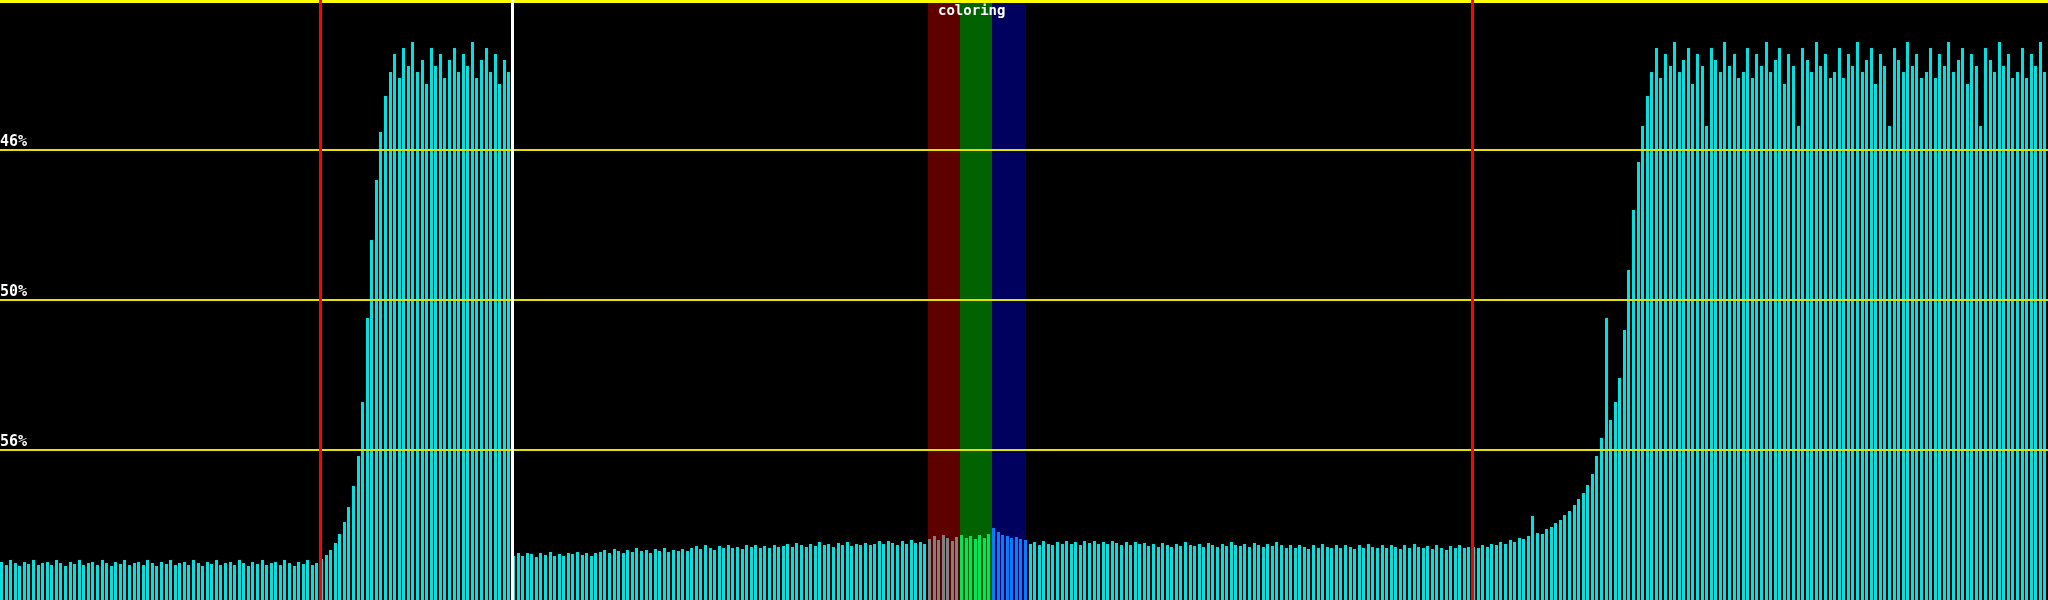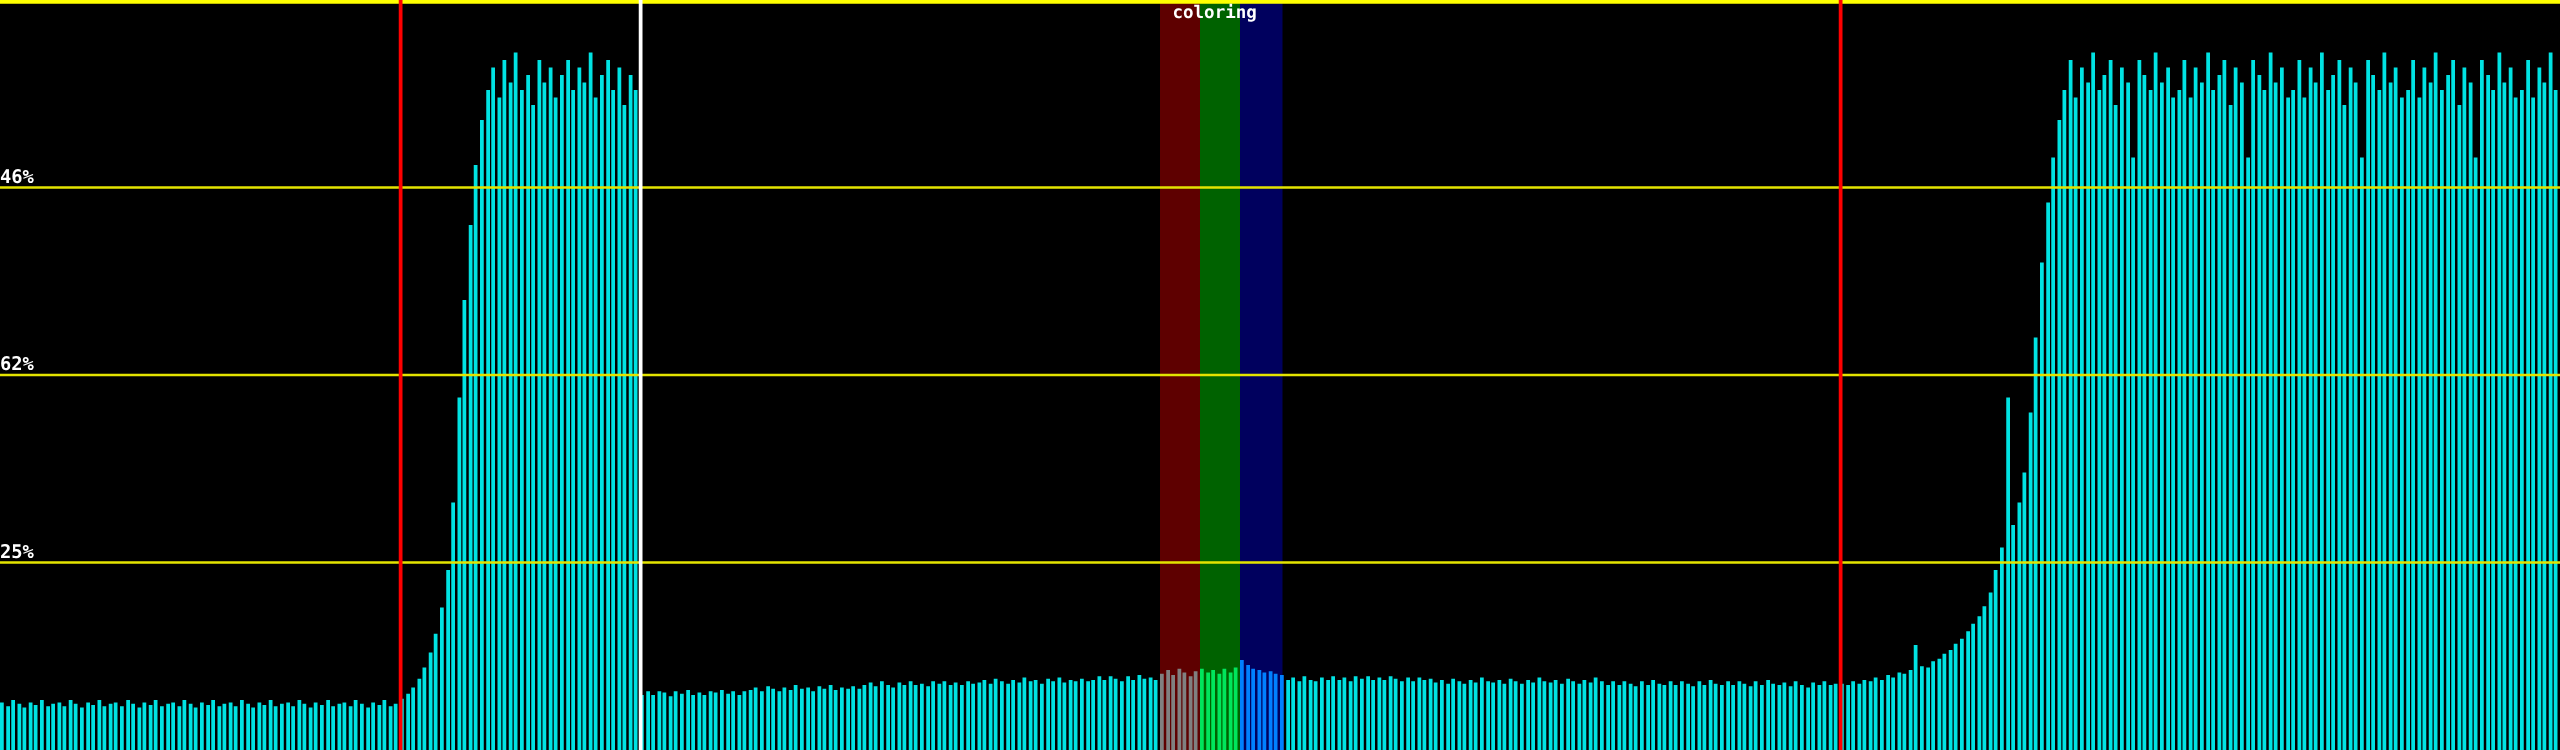--- a/index.html
+++ b/index.html
@@ -495,7 +495,7 @@
   <div class="layer" id="labels-layer">
     <span class="bandslabel" id="bands-label" style="left: 938px;">coloring</span>
   <span class="ticklabel" style="top: 135px; color: rgb(255, 255, 255);">46%</span>
-      <span class="ticklabel" style="top: 285px; color: rgb(255, 255, 255);">62%</span>
+      <span class="ticklabel" style="top: 285px; color: rgb(255, 255, 255);">50%</span>
       <span class="ticklabel" style="top: 435px; color: rgb(255, 255, 255);">25%</span>
     </div>
 </div>

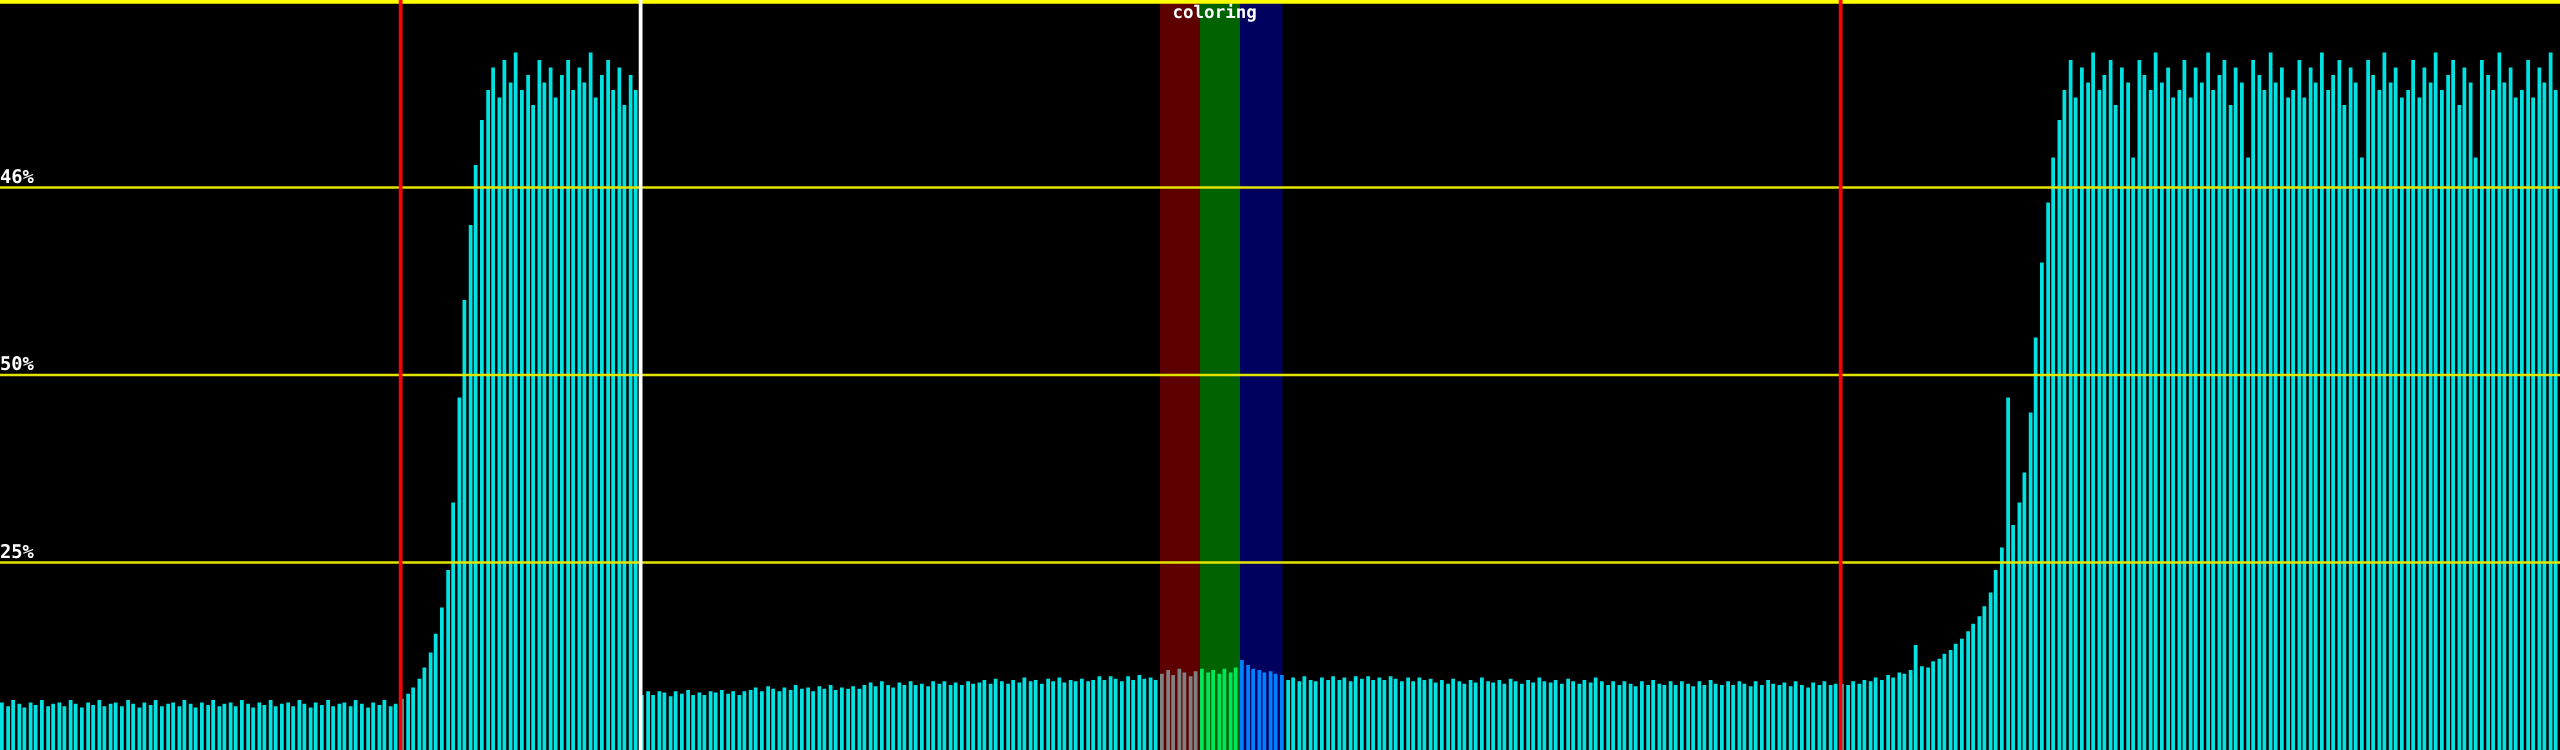--- a/index.html
+++ b/index.html
@@ -496,7 +496,7 @@
     <span class="bandslabel" id="bands-label" style="left: 938px;">coloring</span>
   <span class="ticklabel" style="top: 135px; color: rgb(255, 255, 255);">46%</span>
       <span class="ticklabel" style="top: 285px; color: rgb(255, 255, 255);">50%</span>
-      <span class="ticklabel" style="top: 435px; color: rgb(255, 255, 255);">25%</span>
+      <span class="ticklabel" style="top: 435px; color: rgb(255, 255, 255);">56%</span>
     </div>
 </div>
 

